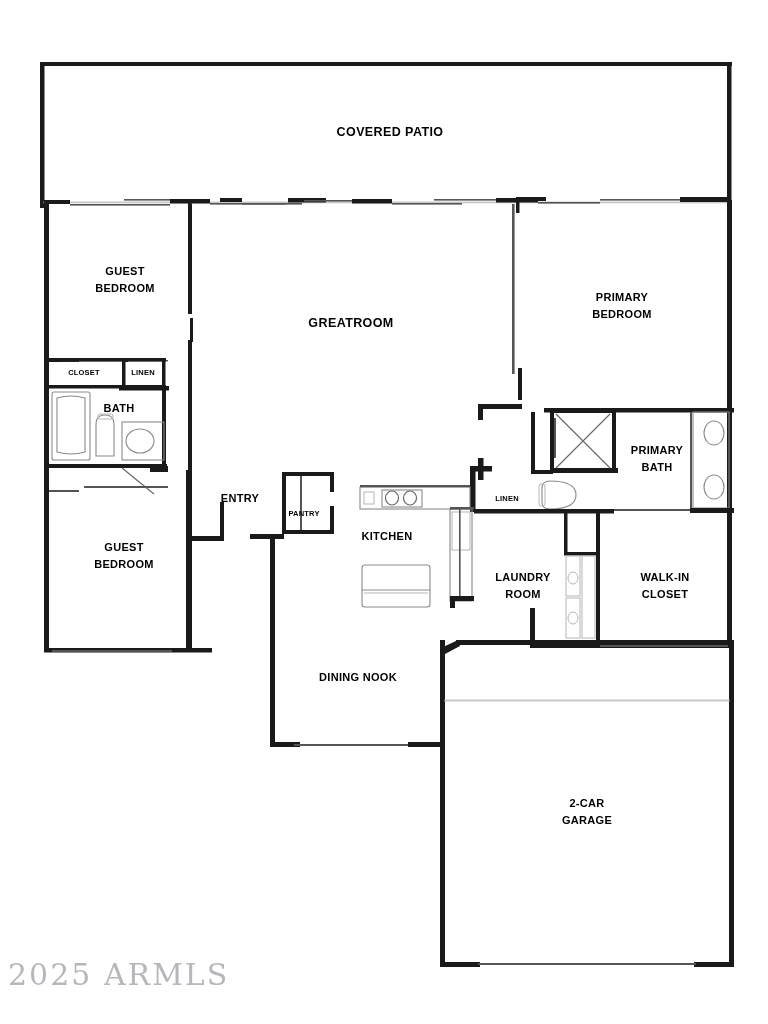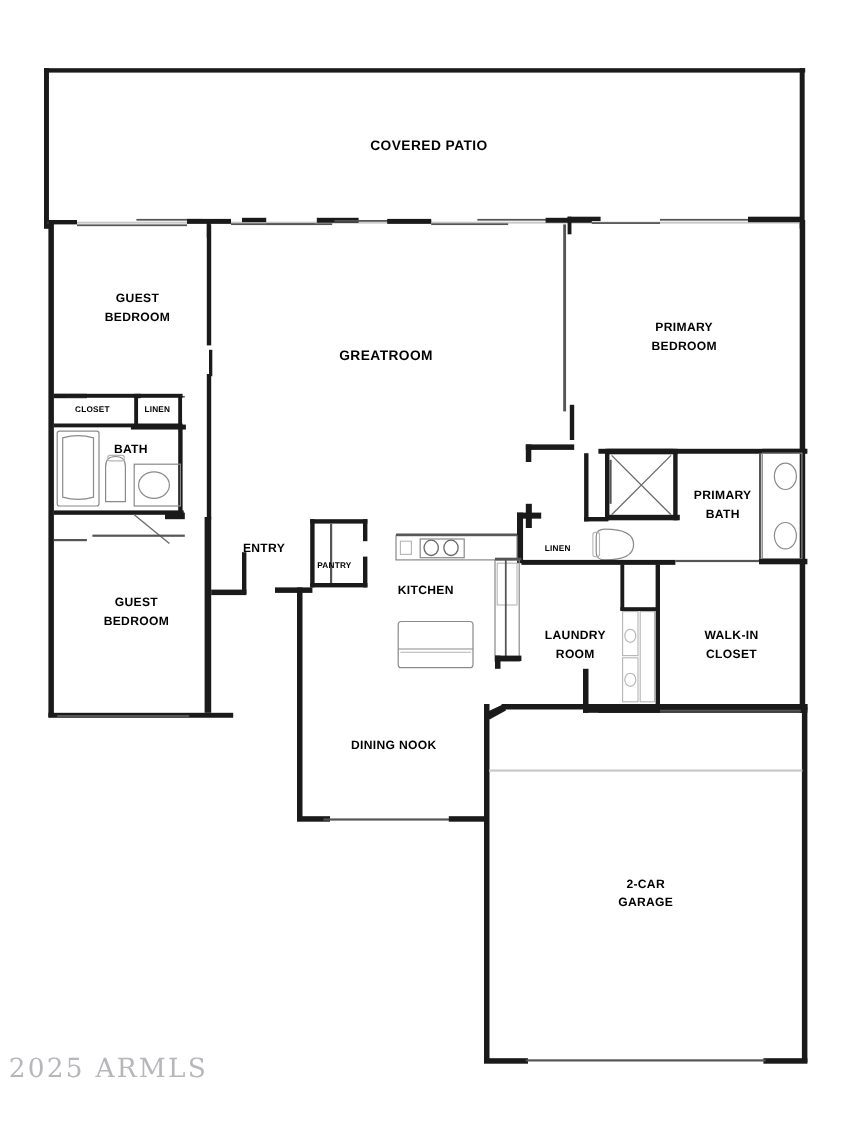--- a/index.html
+++ b/index.html
@@ -64,7 +64,7 @@
     left: 4px;
     top: 957px;
     font-family: "DejaVu Serif", "Liberation Serif", serif;
-    font-size: 24px;
+    font-size: 30px;
     color: #9a9aa2;
     opacity: 0.72;
     letter-spacing: 2px;

